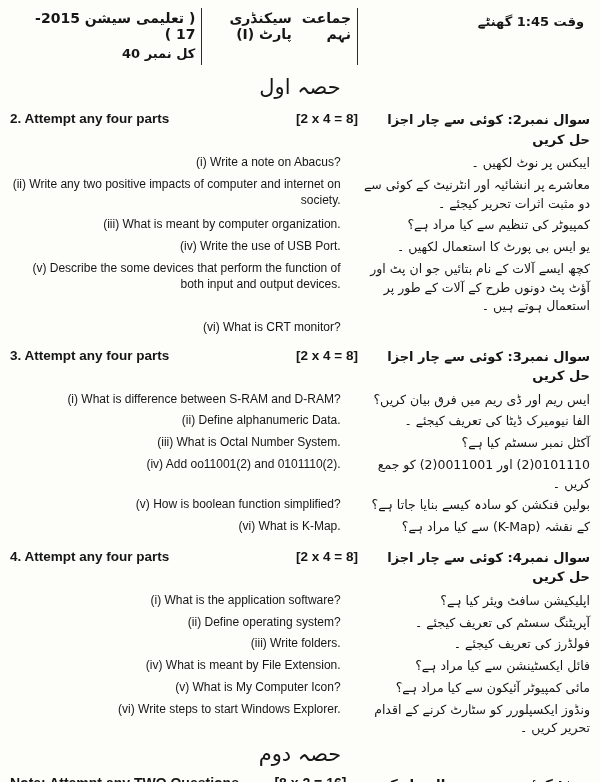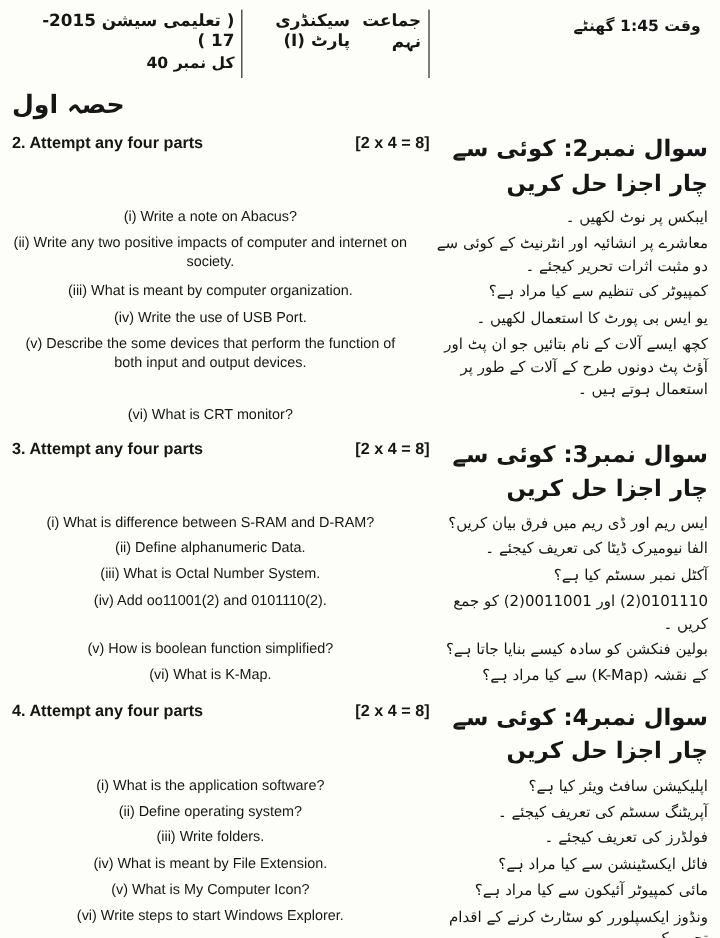--- a/index.html
+++ b/index.html
@@ -20,7 +20,7 @@
   .h-mid .l1 { display:flex; flex-direction:row-reverse; justify-content:space-between; gap:6px; }
 
   
-  .part-heading { font-size:21px; font-weight:bold;
+  .part-heading { text-align:center; font-size:21px; font-weight:normal;
                   font-family:"DejaVu Sans", sans-serif; margin:4px 0 8px 0; }
 
   

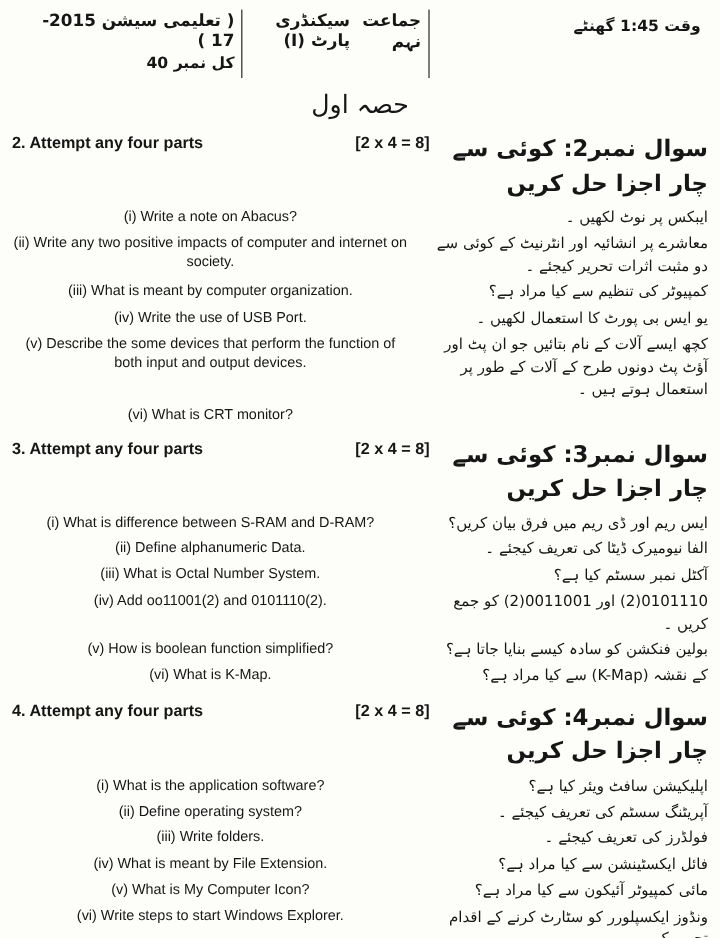--- a/index.html
+++ b/index.html
@@ -25,7 +25,7 @@
 
   
   .row { display:flex; justify-content:space-between; align-items:flex-start; margin:0 0 3px 0; }
-  .en { width:57%; font-size:12px; line-height:1.38; text-align:center; }
+  .en { width:57%; font-size:12px; line-height:1.38; text-align:right; }
   .urtxt { width:41.5%; font-size:12.5px; line-height:1.5; direction:rtl; text-align:right;
            font-family:"DejaVu Sans", sans-serif; }
   .sec { margin-top:11px; margin-bottom:5px; }

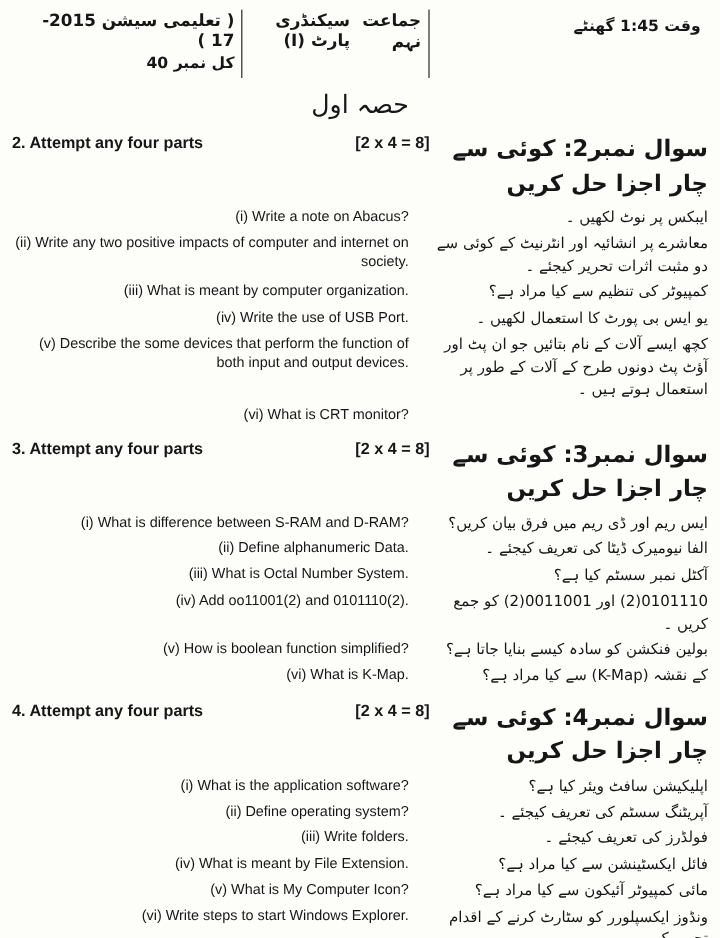--- a/index.html
+++ b/index.html
@@ -30,7 +30,7 @@
            font-family:"DejaVu Sans", sans-serif; }
   .sec { margin-top:11px; margin-bottom:5px; }
   .sec .en { display:flex; justify-content:space-between; font-weight:bold; font-size:13.5px; width:60%; }
-  .sec .urtxt { font-weight:bold; font-size:19px; width:39%; }
+  .sec .urtxt { font-weight:bold; font-size:13px; width:39%; }
 
   
   .noterow { margin-top:8px; margin-bottom:8px; }

